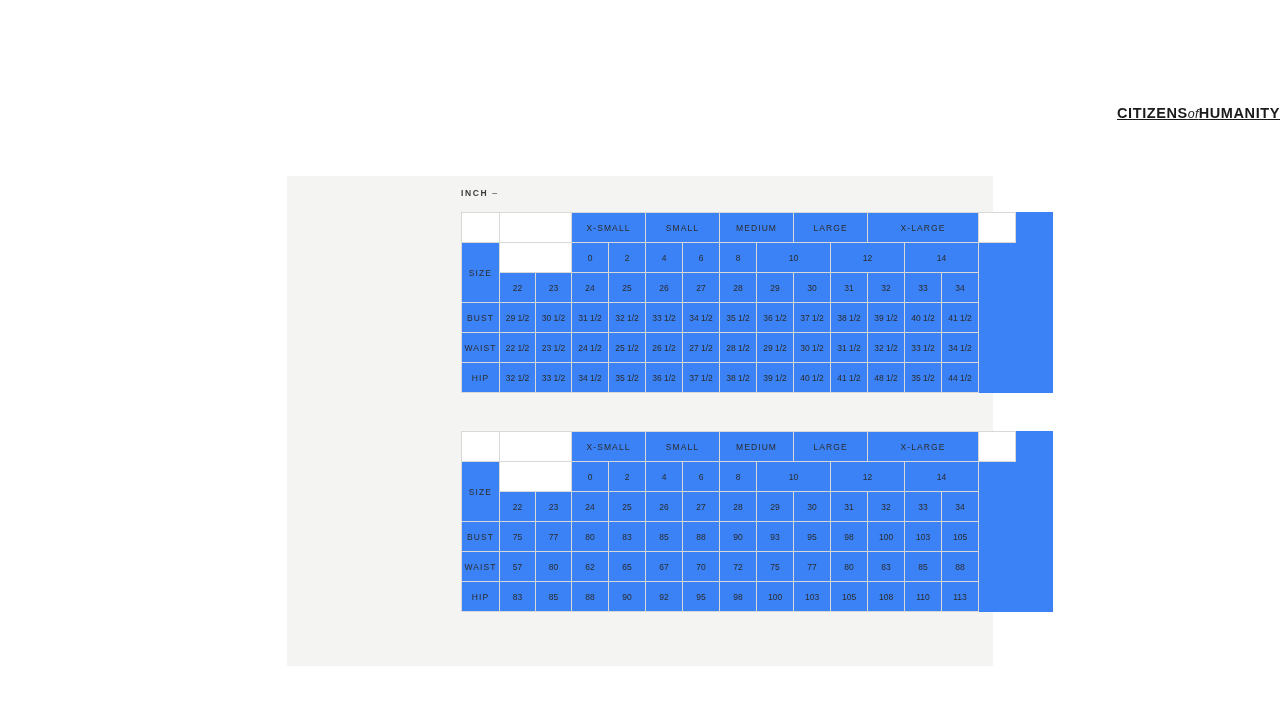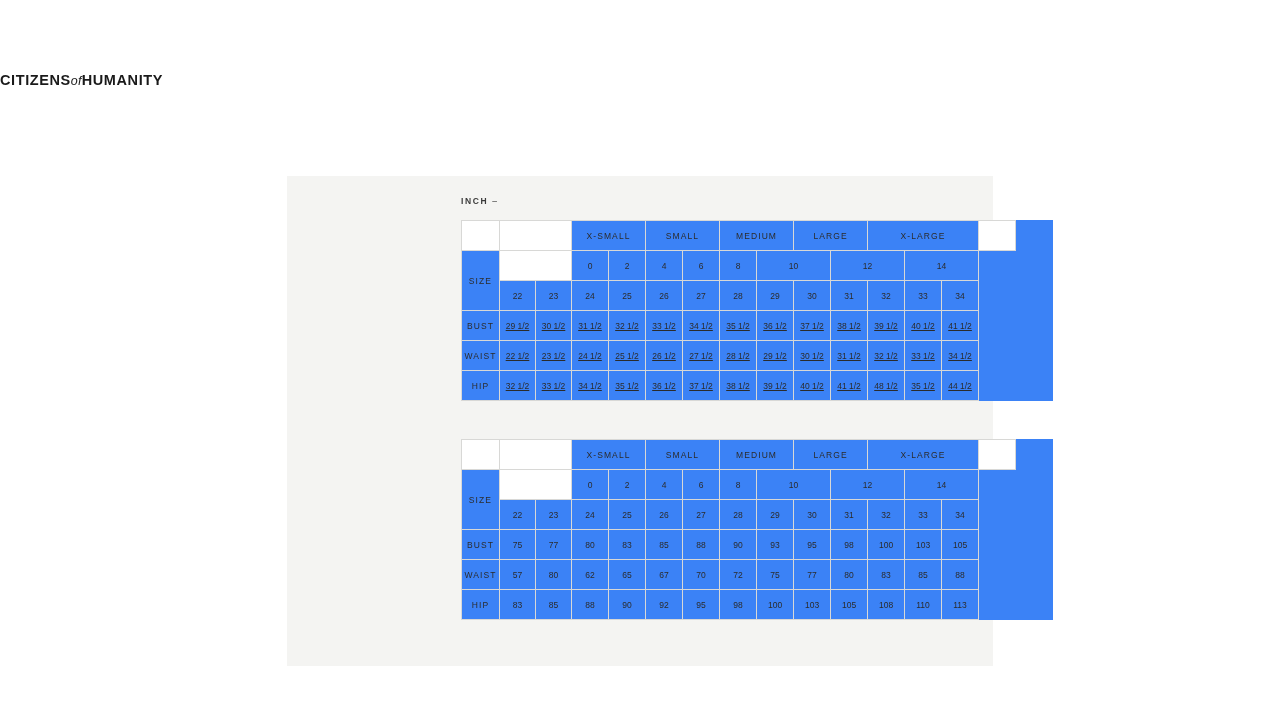--- a/index.html
+++ b/index.html
@@ -15,11 +15,12 @@
   }
 
   #brand-header {
-    text-align: left;
-    padding-top: 72px;
+    text-align: right;
+    padding-top: 105px;
     font-size: 14.5px;
     letter-spacing: 0.6px;
     font-weight: 700;
+    text-decoration: underline;
   }
   #brand-header .of {
     font-weight: 400;

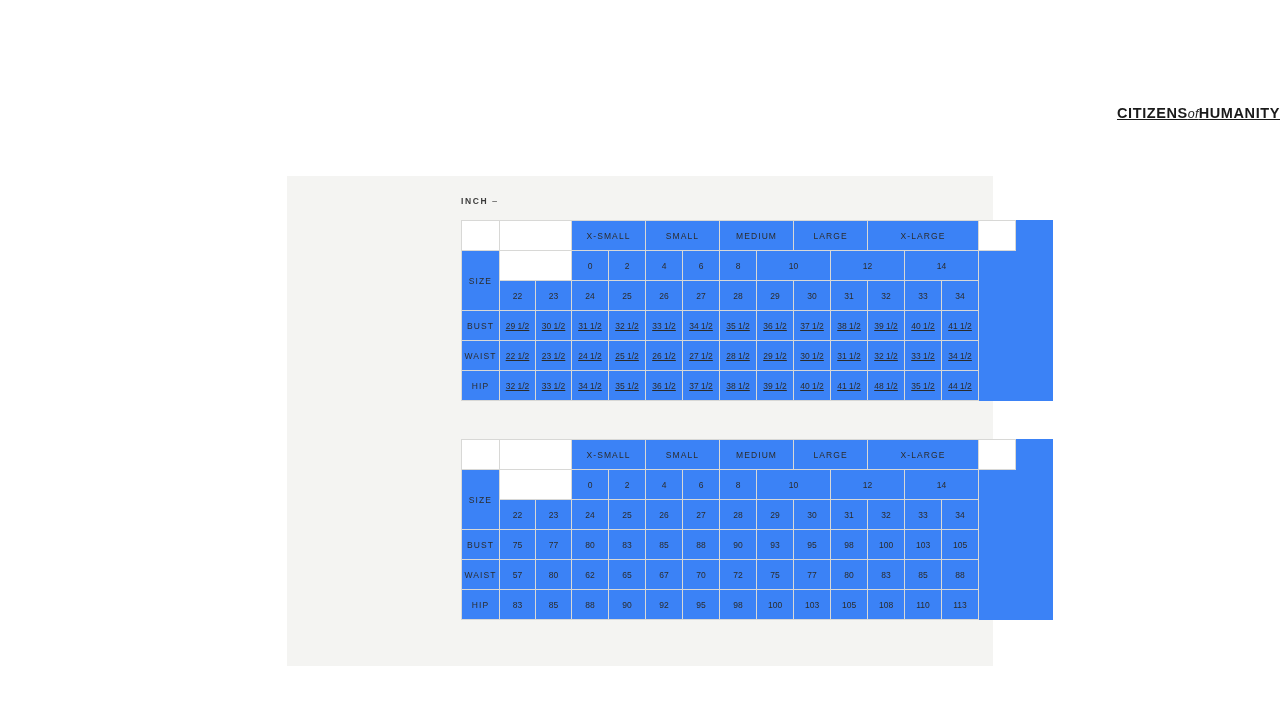--- a/index.html
+++ b/index.html
@@ -72,7 +72,7 @@
     letter-spacing: 1.6px;
     font-weight: 700;
     color: #3a3a3a;
-    margin: 12px 0 14px 0;
+    margin: 4px 0 14px 0;
   }
   .unit-label .dash { font-weight: 400; }
 

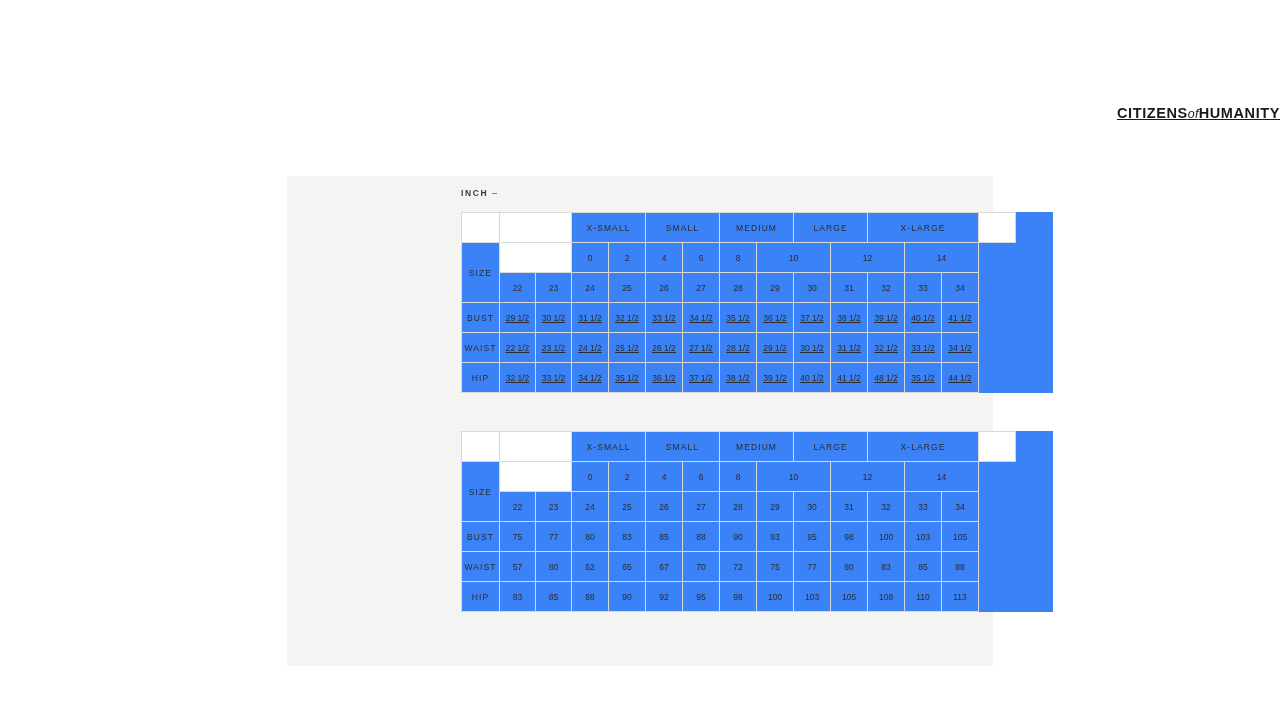--- a/index.html
+++ b/index.html
@@ -108,7 +108,7 @@
   }
   td.blank { background: #ffffff; }
   td.num { font-size: 8.5px; }
-  td.frac { font-size: 8px; text-decoration: underline; }
+  td.frac { font-size: 8px; }
 
   .col-label { width: 38px; }
   .col-a { width: 36px; }

